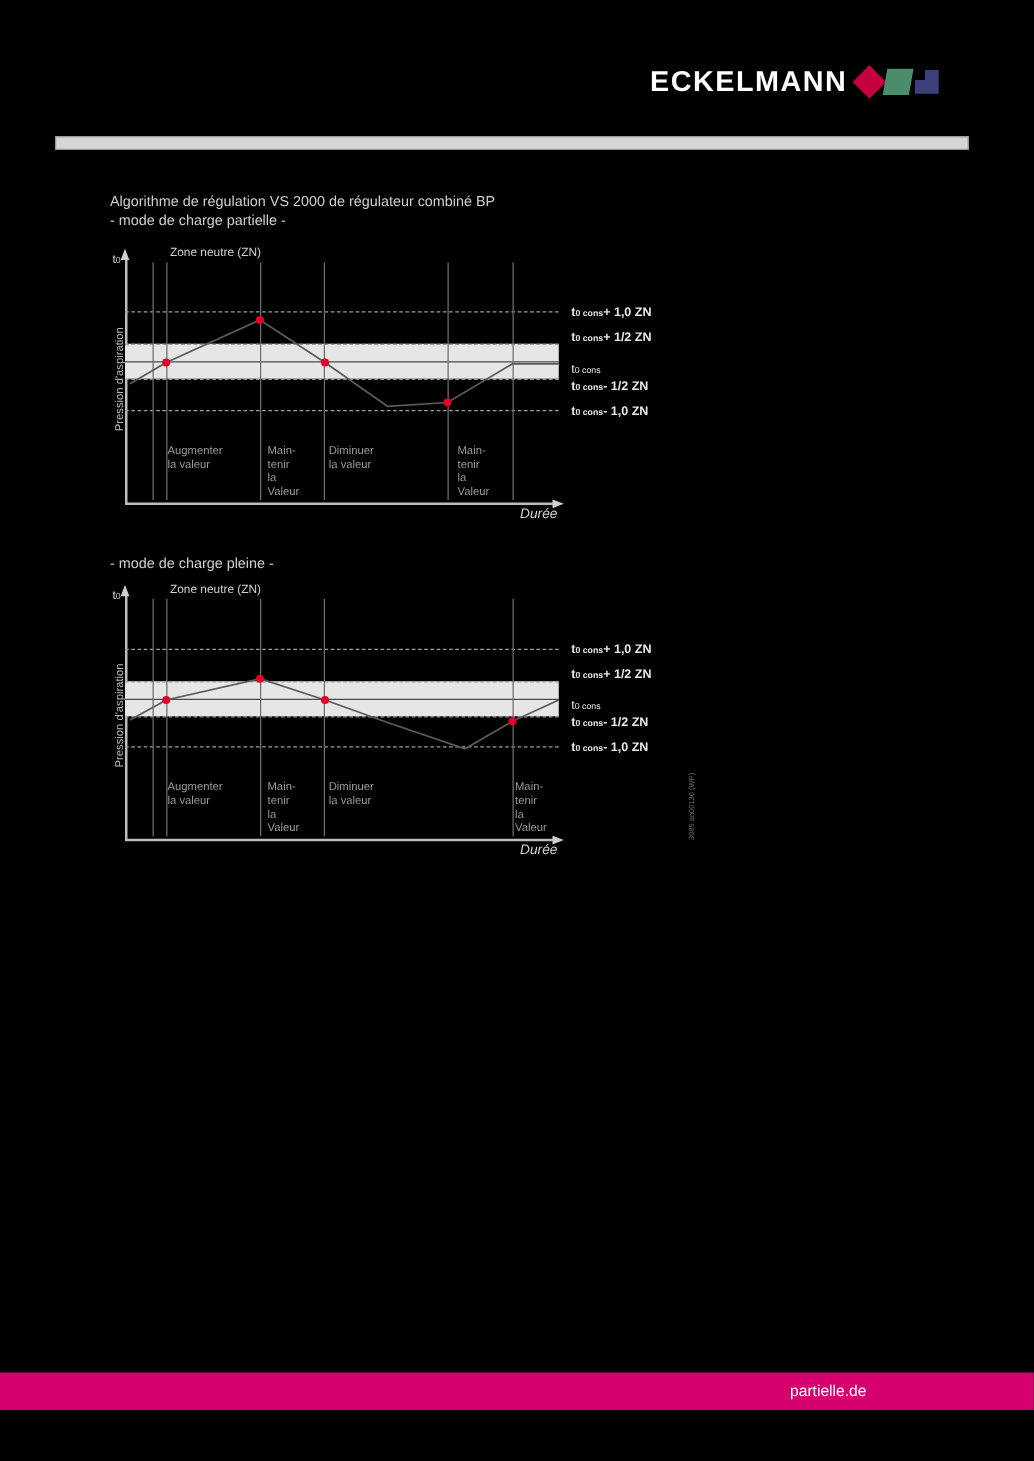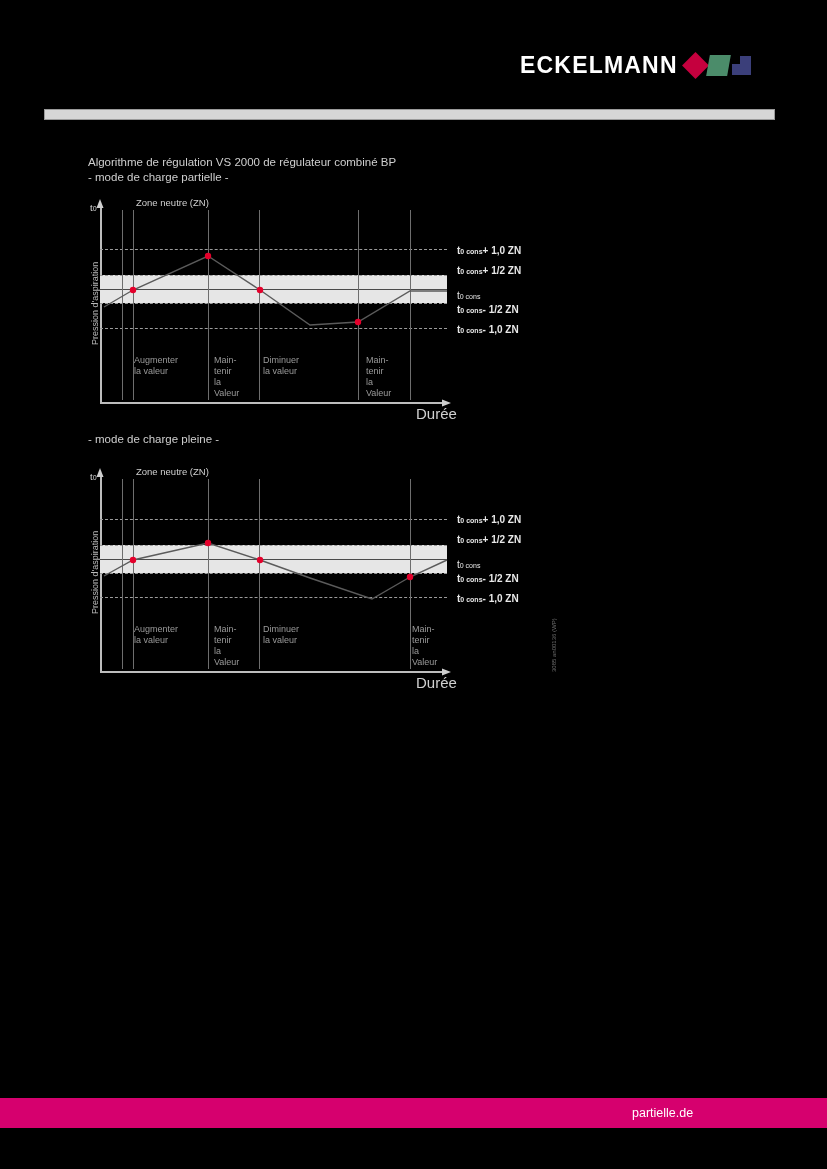--- a/index.html
+++ b/index.html
@@ -77,7 +77,7 @@
     position:absolute;color:#9a9a9a;font-size:9px;line-height:11px;white-space:pre-line;
   }
   .xlabel{
-    position:absolute;color:#d0d0d0;font-size:15px;
+    position:absolute;color:#d0d0d0;font-size:11px;font-style:italic;
   }
   .t0mark{
     position:absolute;color:#d8d8d8;font-size:9.5px;

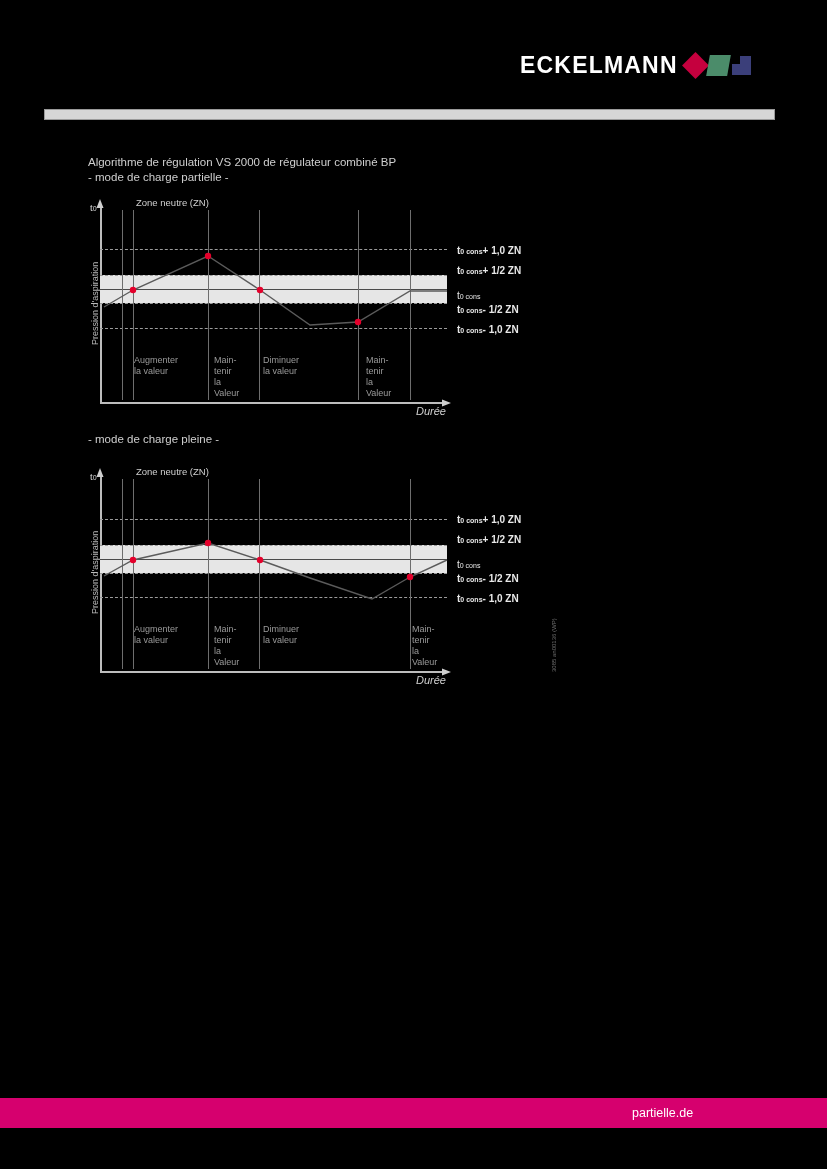--- a/index.html
+++ b/index.html
@@ -45,7 +45,7 @@
     white-space:pre-line;
   }
   .sub-title{
-    position:absolute;left:88px;top:433px;color:#cfcfcf;font-size:11.5px;
+    position:absolute;left:88px;top:445px;color:#cfcfcf;font-size:11.5px;
   }
   
   .chart{position:absolute;}

